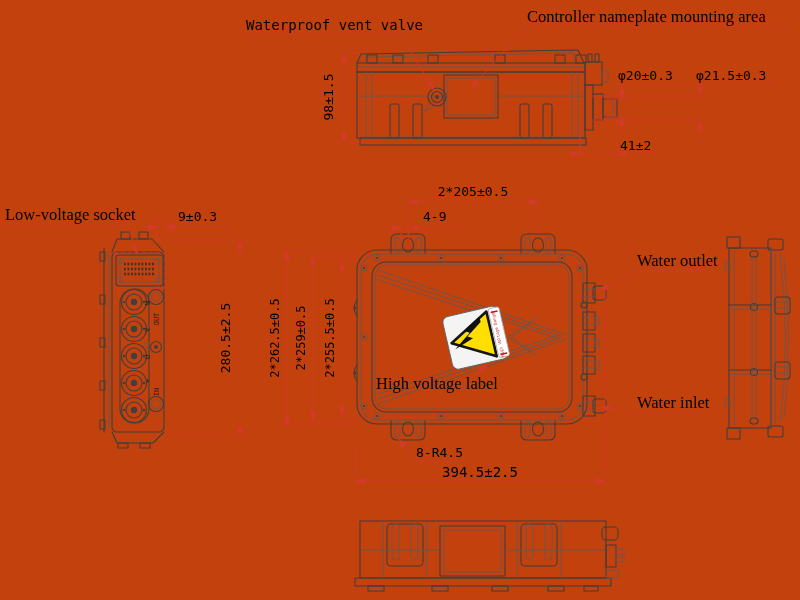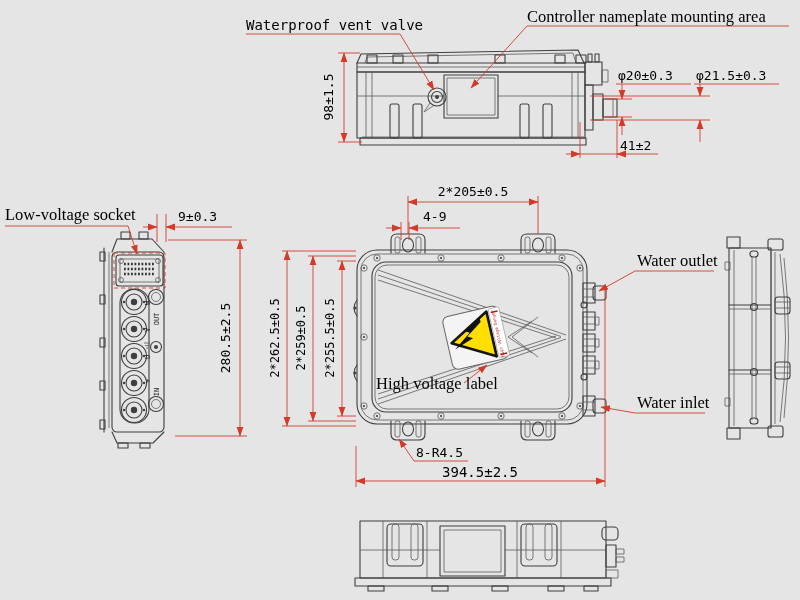--- a/index.html
+++ b/index.html
@@ -3,7 +3,7 @@
 <meta charset="utf-8">
 <style>
   html,body{margin:0;padding:0;background:#fff;}
-  .stage{position:relative;width:800px;height:600px;background:#e5e5e5;overflow:hidden;
+  .stage{position:relative;width:800px;height:600px;background:#c2410c;overflow:hidden;
          font-family:"Liberation Sans",sans-serif;}
   svg{position:absolute;left:0;top:0;}
   .k  {stroke:#3f3f3f;fill:none;stroke-width:1.1;stroke-linejoin:round;stroke-linecap:round;}

